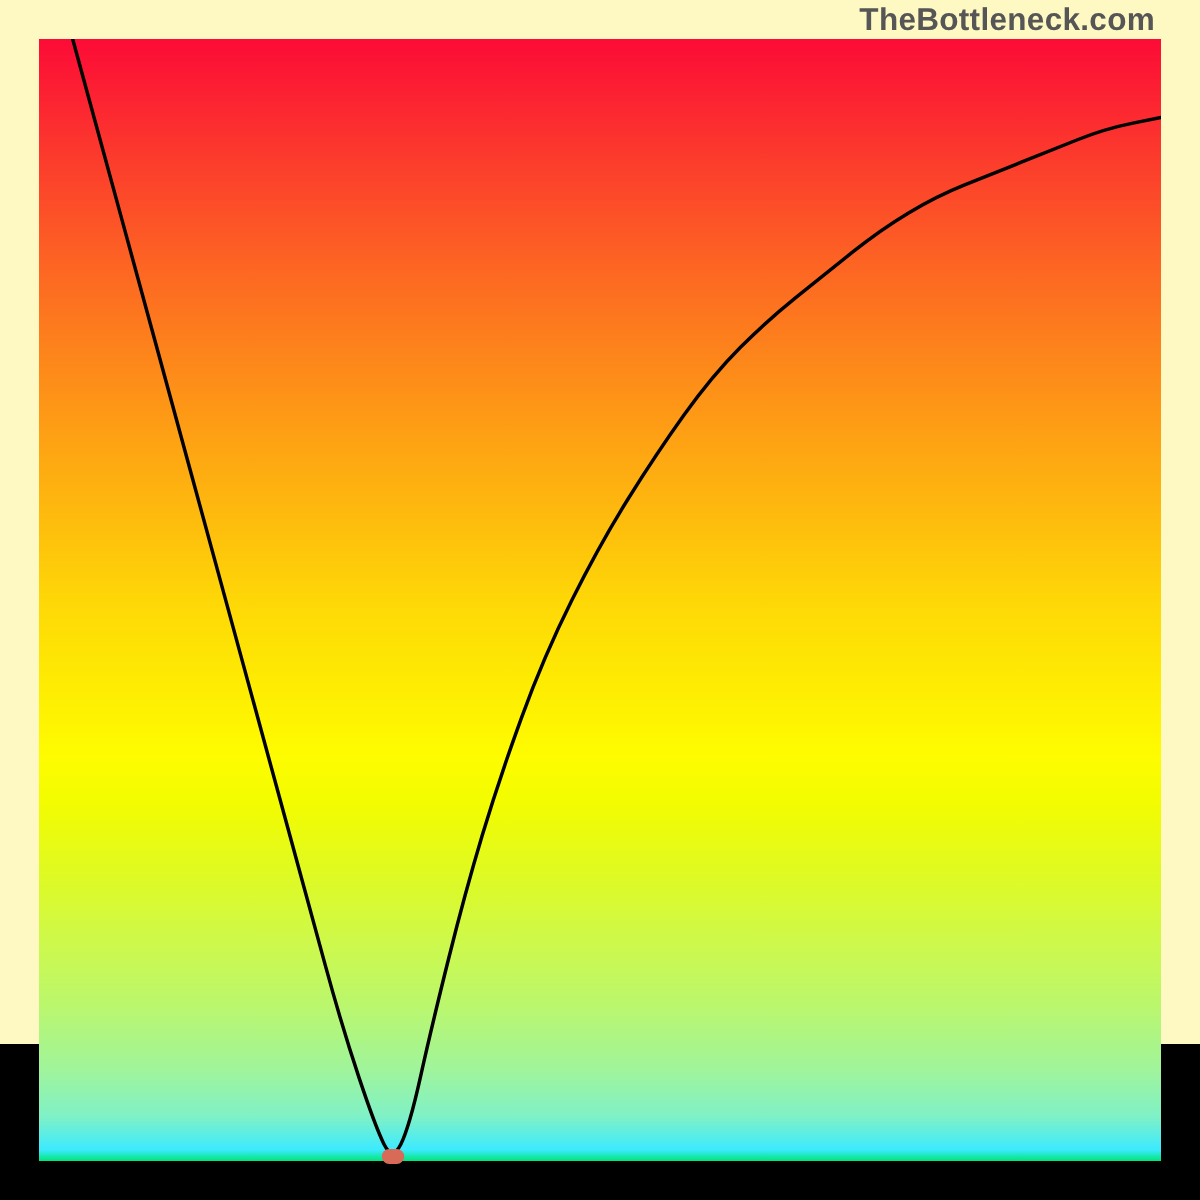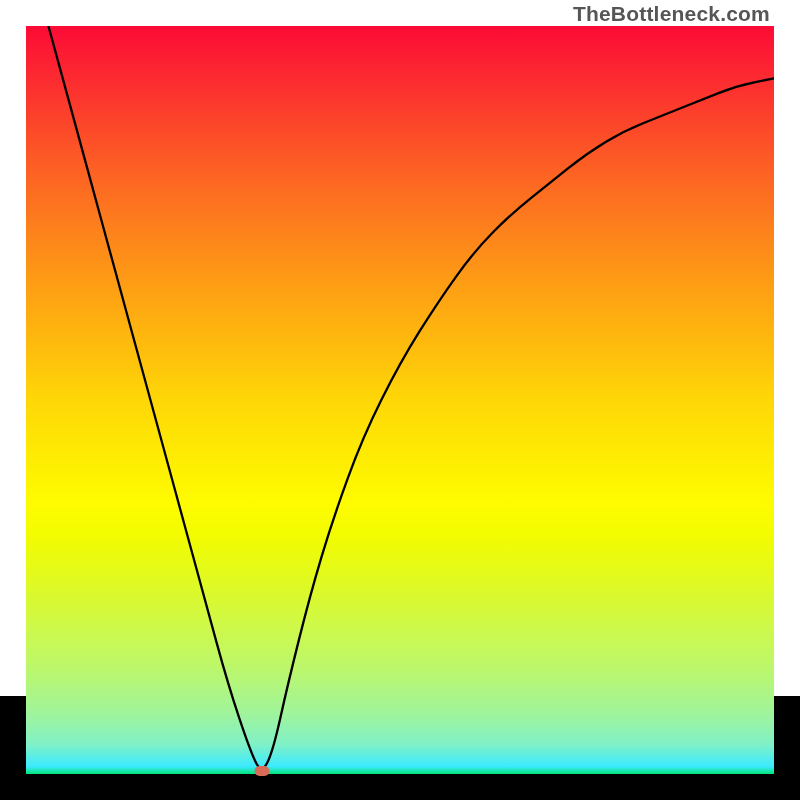--- a/index.html
+++ b/index.html
@@ -7,7 +7,7 @@
   .frame {
     width: 800px;
     height: 696px;
-    background: #ffffff;
+    background: #fef9c3;
     position: relative;
   }
   .plot-area {

